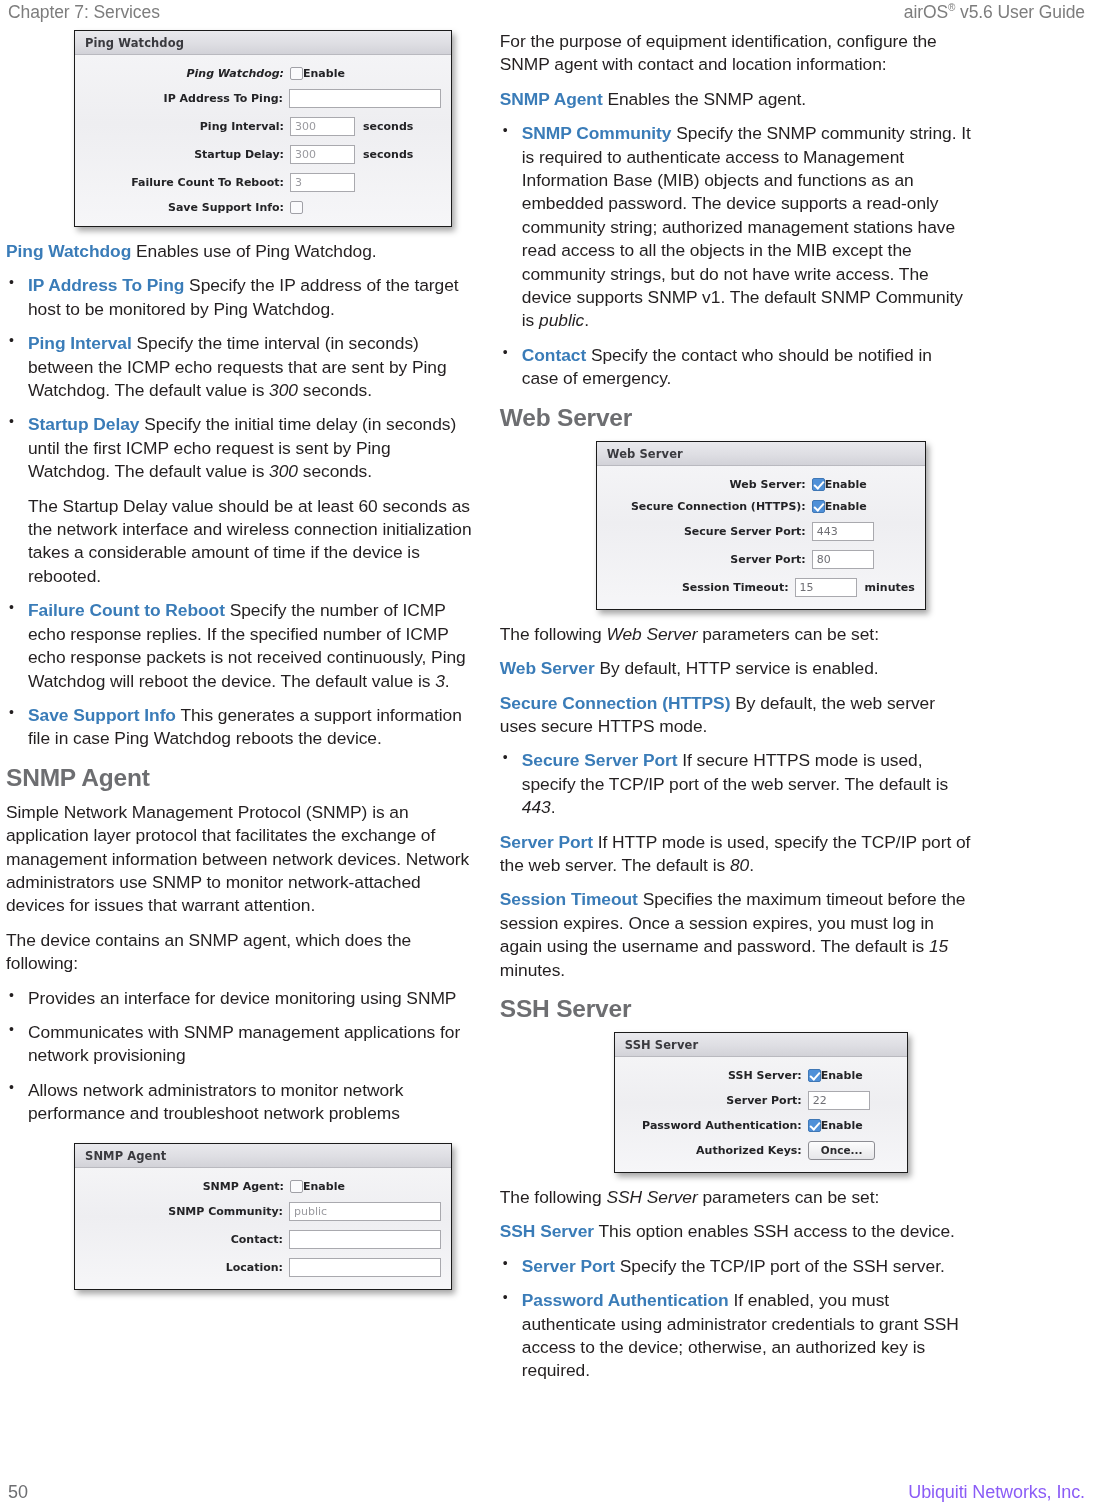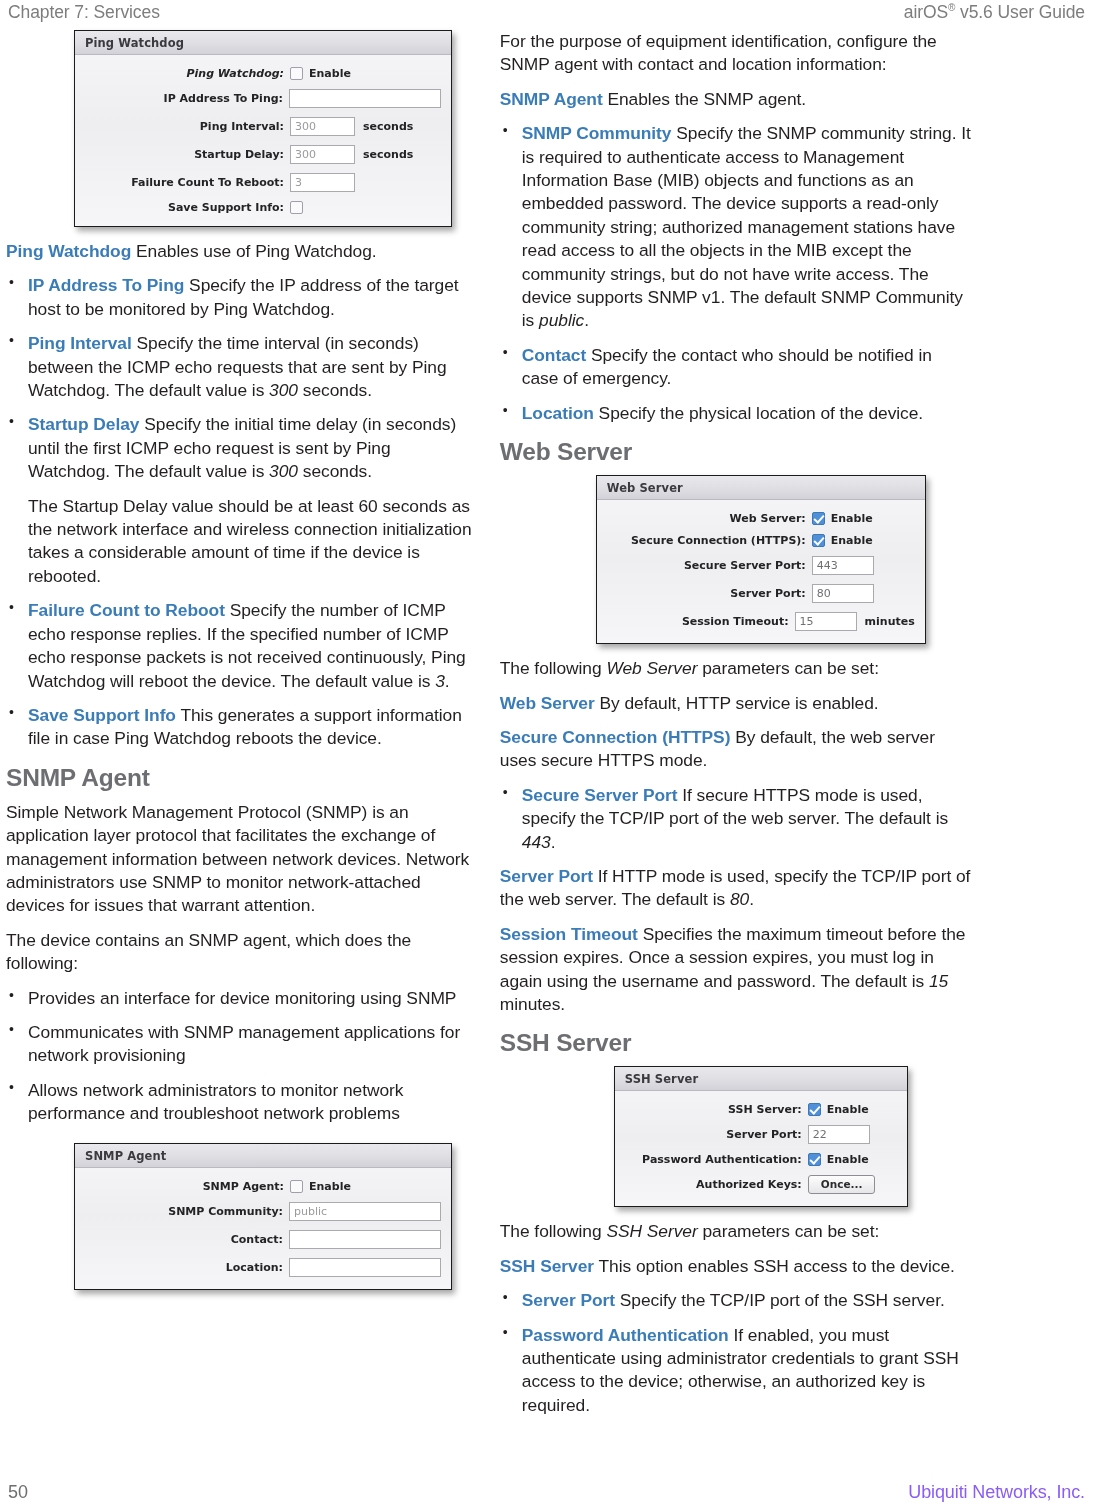--- a/index.html
+++ b/index.html
@@ -165,7 +165,6 @@
     transform: rotate(42deg);
   }
   .cblabel {
-    margin-left: 6px;
     font-weight: 700;
     font-size: 11px;
     color: #232326;

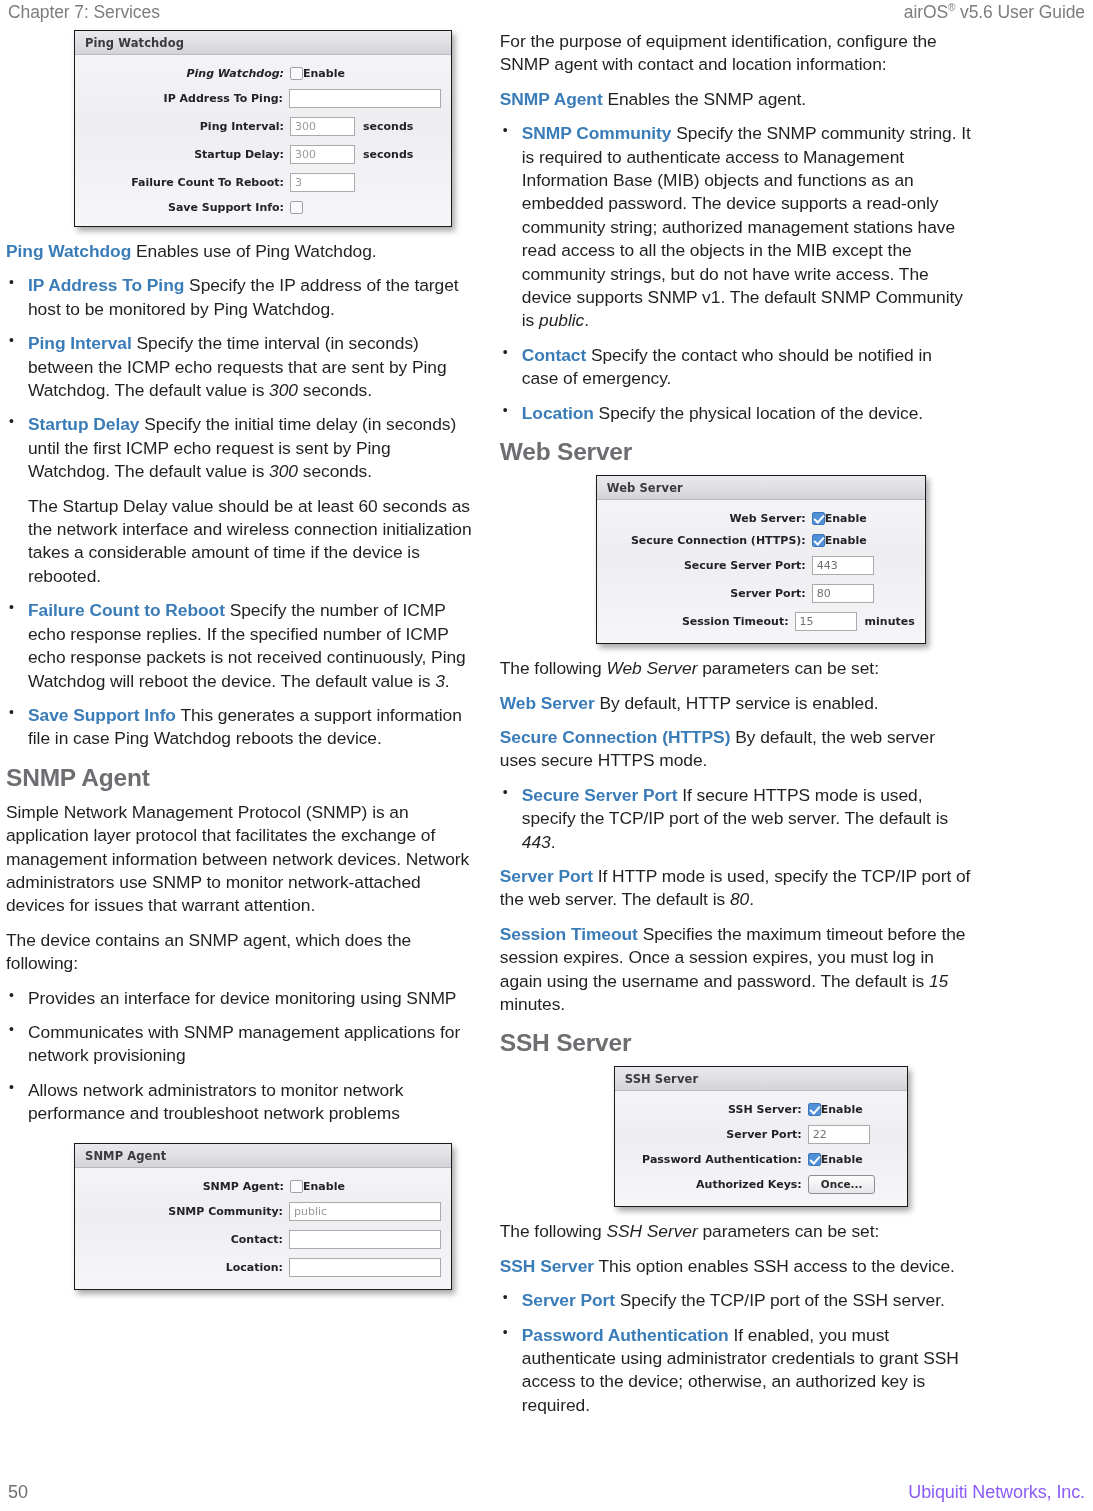--- a/index.html
+++ b/index.html
@@ -323,7 +323,6 @@
       <ul>
         <li><span class="lead">SNMP Community</span><span>  Specify the SNMP community string. It is required to authenticate access to Management Information Base (MIB) objects and functions as an embedded password. The device supports a read-only community string; authorized management stations have read access to all the objects in the MIB except the community strings, but do not have write access. The device supports SNMP v1. The default SNMP Community is </span><i>public</i><span>.</span></li>
         <li><span class="lead">Contact</span><span>  Specify the contact who should be notified in case of emergency.</span></li>
-        <li><span class="lead">Location</span><span>  Specify the physical location of the device.</span></li>
       </ul>
 
       <h2>Web Server</h2>

